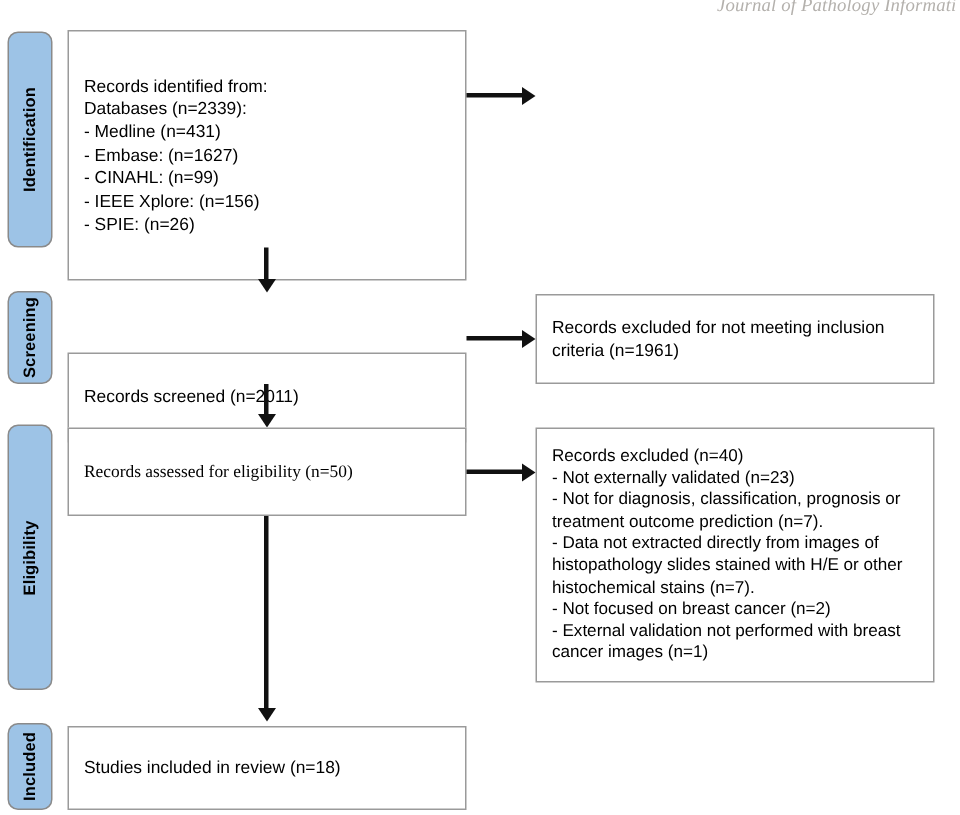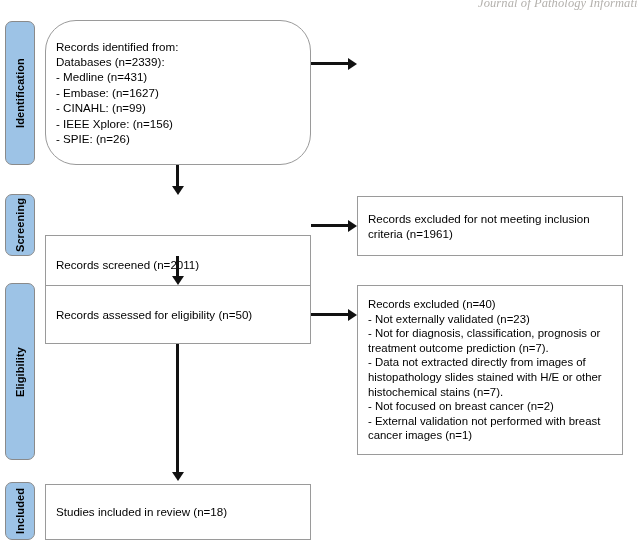--- a/index.html
+++ b/index.html
@@ -131,7 +131,7 @@
     <span class="stage-text">Included</span>
   </div>
 
-  <div class="flow-box" style="left:45px; top:20px; width:266px; height:145px;border-radius:31px;">
+  <div class="flow-box" style="left:45px; top:20px; width:266px; height:167px;">
     <div class="box-text">Records identified from:
    Databases (n=2339):
         - Medline (n=431)

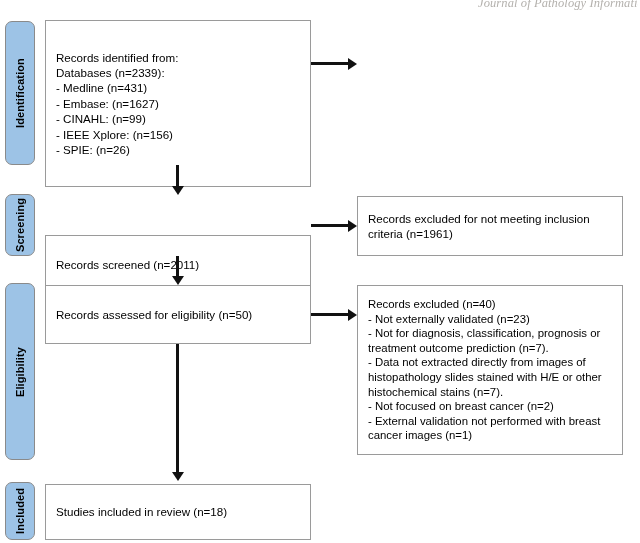--- a/index.html
+++ b/index.html
@@ -162,7 +162,7 @@
   <div class="v-line" style="left:176px; top:256px; height:22px;"></div>
   <div class="v-arrow-head" style="left:171.5px; top:276px;"></div>
 
-  <div class="flow-box" style="left:45px; top:285px; width:266px; height:59px;">
+  <div class="flow-box" style="left:45px; top:285px; width:266px; height:59px;font-family:Liberation Serif, serif;">
     <div class="box-text">Records assessed for eligibility (n=50)</div>
   </div>
 

